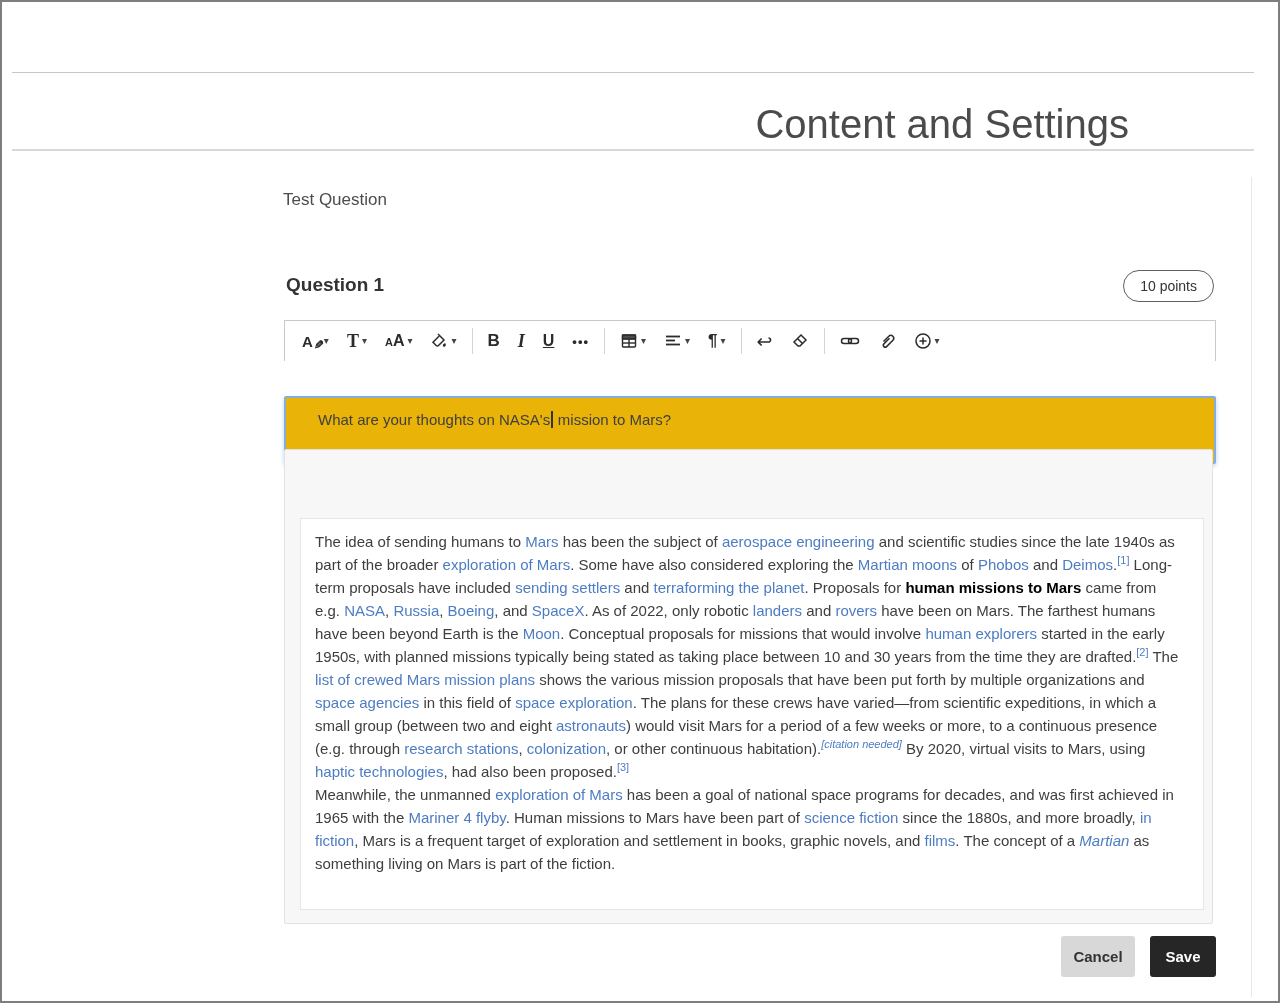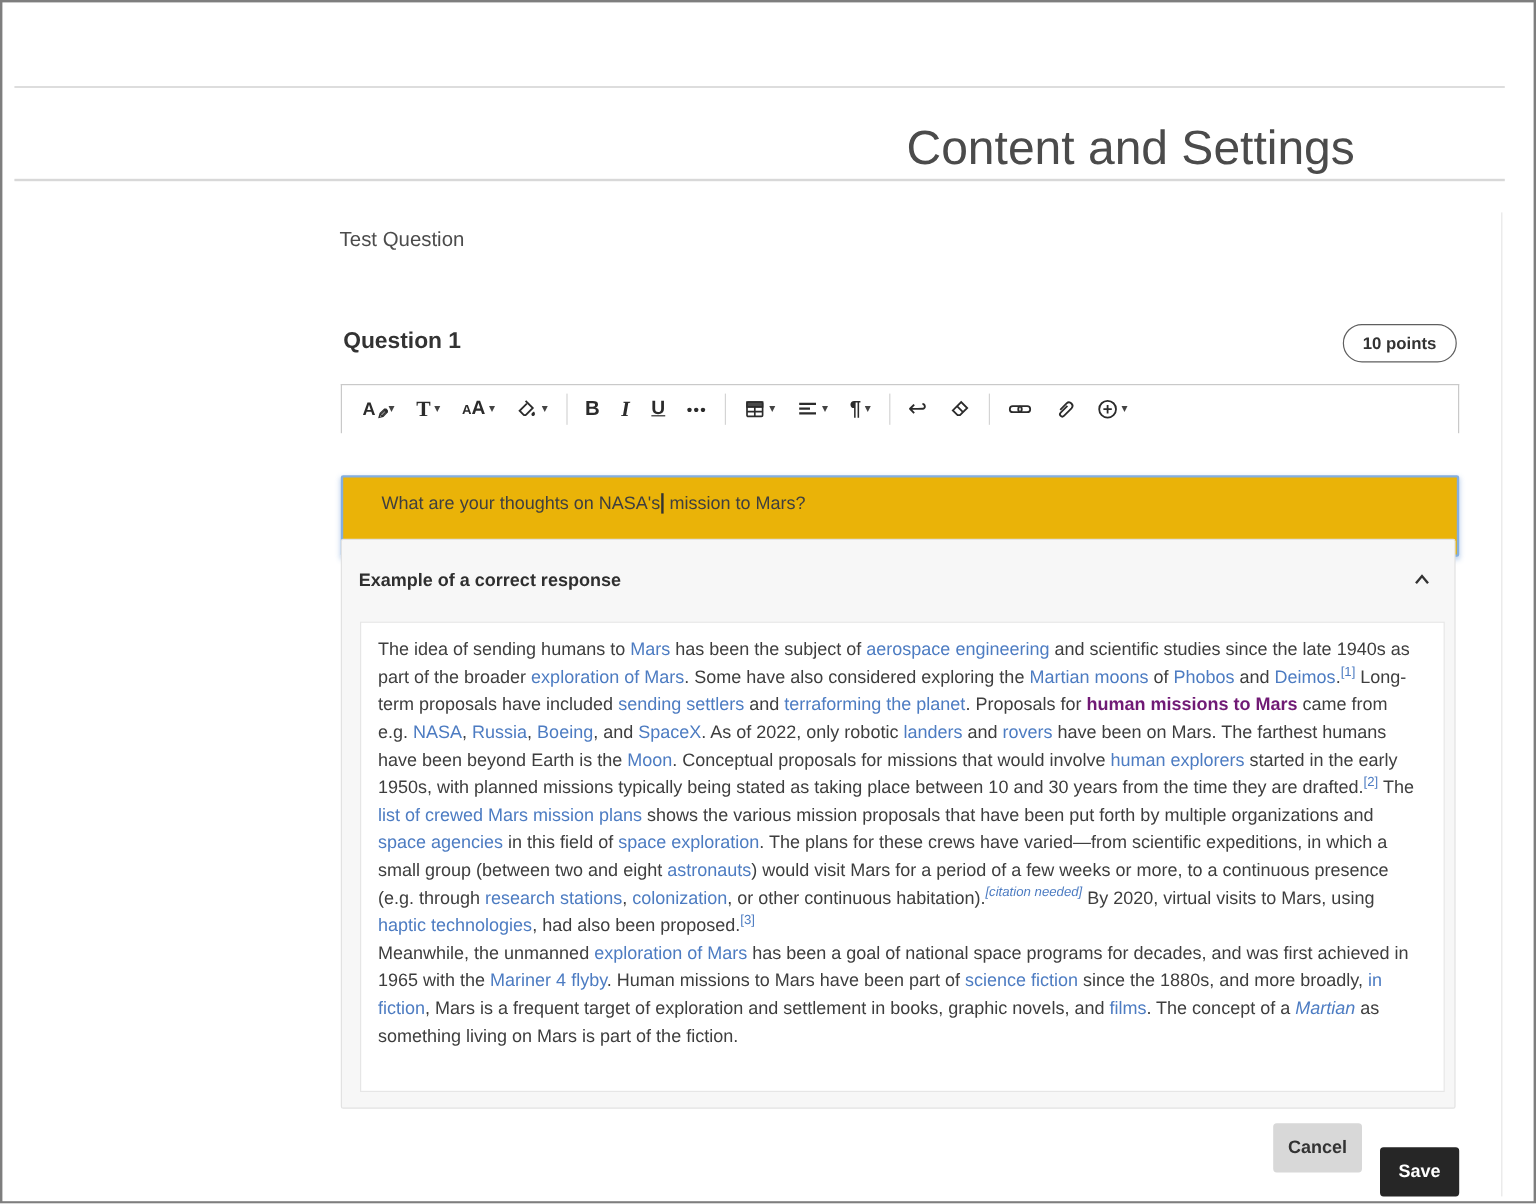--- a/index.html
+++ b/index.html
@@ -29,7 +29,7 @@
     position: absolute; right: 64px; top: 268px; height: 32px;
     border: 1.5px solid #5f5f5f; border-radius: 16px; background: #fff;
     display: flex; align-items: center; padding: 12px 16px;
-    font-size: 14px; font-weight: 700; color: #333;
+    font-size: 14px; font-weight: 400; color: #333;
   }
 
   

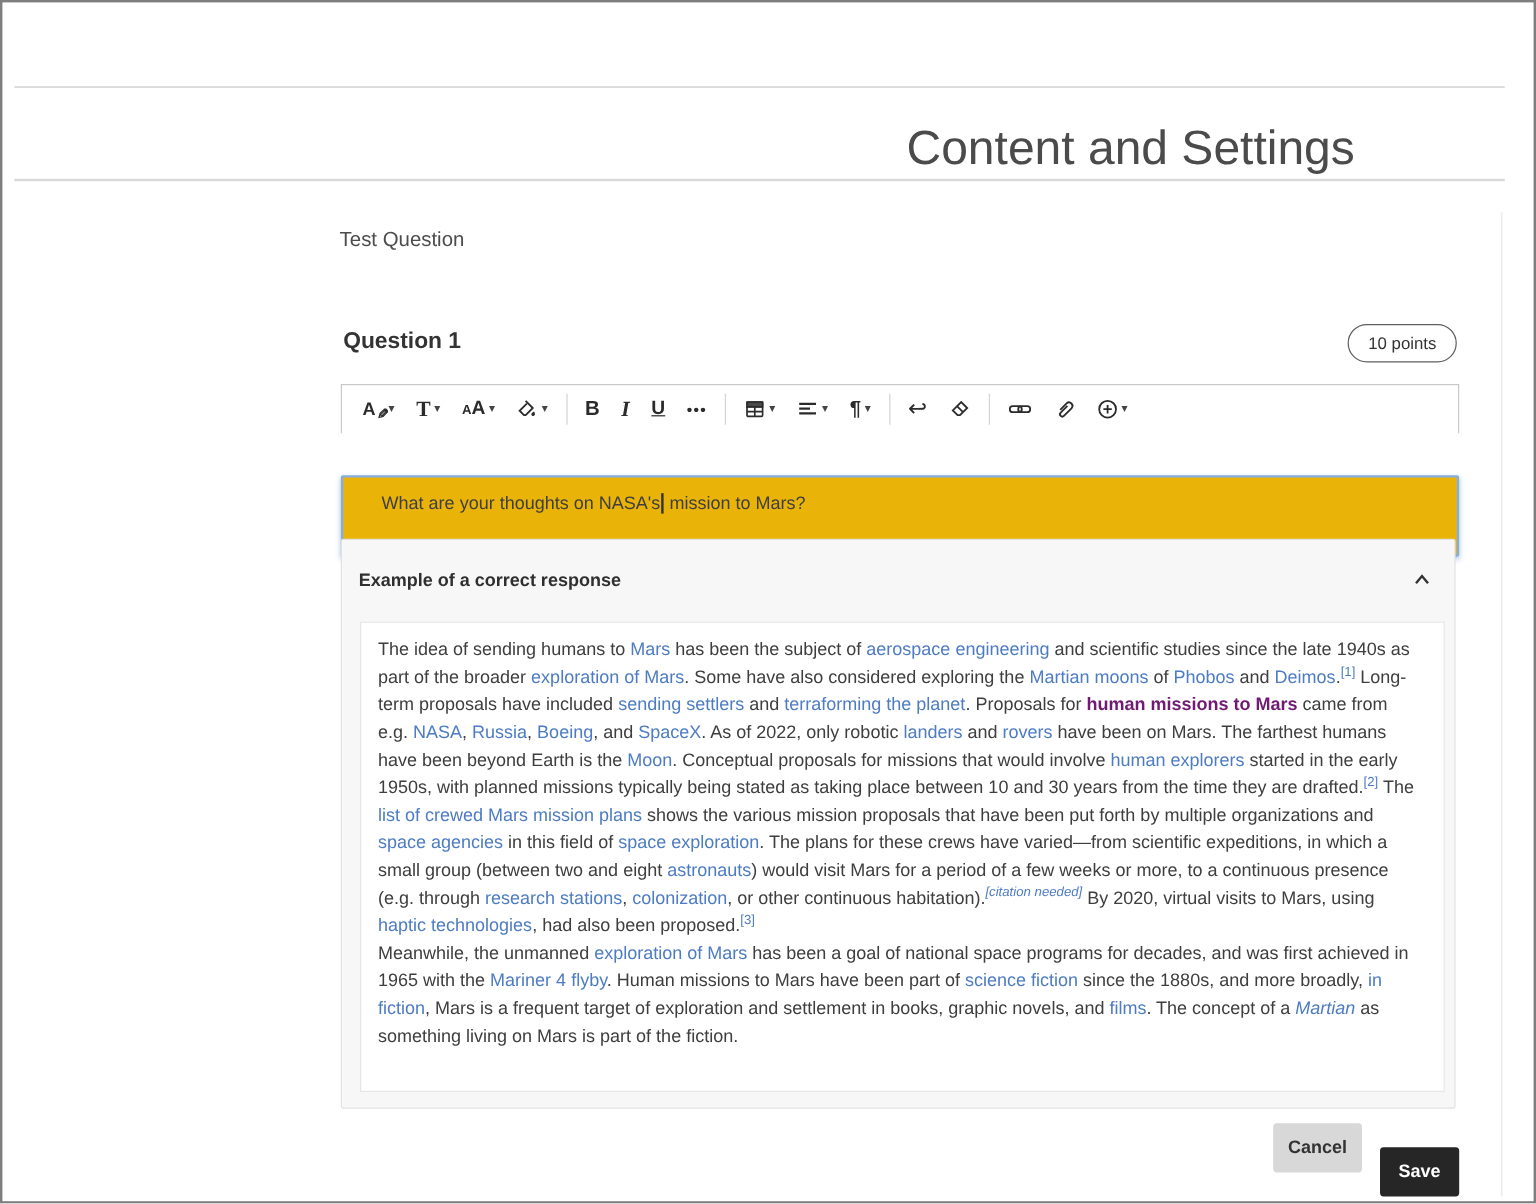--- a/index.html
+++ b/index.html
@@ -234,14 +234,6 @@
   </div>
 
   <div class="panel">
-    <div class="panel-header">
-      <span class="panel-title">Example of a correct response</span>
-      <span class="panel-chevron">
-        <svg width="18" height="14" viewBox="0 0 18 14" fill="none" stroke="#333" stroke-width="2">
-          <polyline points="4,10 9,4 14,10"></polyline>
-        </svg>
-      </span>
-    </div>
     <div class="panel-body">
       <p><span class="seg-p">The idea of sending humans to </span><a class="seg-l">Mars</a><span class="seg-p"> has been the subject of </span><a class="seg-l">aerospace engineering</a><span class="seg-p"> and scientific studies since the late 1940s as part of the broader </span><a class="seg-l">exploration of Mars</a><span class="seg-p">. Some have also considered exploring the </span><a class="seg-l">Martian moons</a><span class="seg-p"> of </span><a class="seg-l">Phobos</a><span class="seg-p"> and </span><a class="seg-l">Deimos</a><span class="seg-p">.</span><a class="seg-sl">[1]</a><span class="seg-p"> Long-term proposals have included </span><a class="seg-l">sending settlers</a><span class="seg-p"> and </span><a class="seg-l">terraforming the planet</a><span class="seg-p">. Proposals for </span><span class="seg-b">human missions to Mars</span><span class="seg-p"> came from e.g. </span><a class="seg-l">NASA</a><span class="seg-p">, </span><a class="seg-l">Russia</a><span class="seg-p">, </span><a class="seg-l">Boeing</a><span class="seg-p">, and </span><a class="seg-l">SpaceX</a><span class="seg-p">. As of 2022, only robotic </span><a class="seg-l">landers</a><span class="seg-p"> and </span><a class="seg-l">rovers</a><span class="seg-p"> have been on Mars. The farthest humans have been beyond Earth is the </span><a class="seg-l">Moon</a><span class="seg-p">. Conceptual proposals for missions that would involve </span><a class="seg-l">human explorers</a><span class="seg-p"> started in the early 1950s, with planned missions typically being stated as taking place between 10 and 30 years from the time they are drafted.</span><a class="seg-sl">[2]</a><span class="seg-p"> The </span><a class="seg-l">list of crewed Mars mission plans</a><span class="seg-p"> shows the various mission proposals that have been put forth by multiple organizations and </span><a class="seg-l">space agencies</a><span class="seg-p"> in this field of </span><a class="seg-l">space exploration</a><span class="seg-p">. The plans for these crews have varied—from scientific expeditions, in which a small group (between two and eight </span><a class="seg-l">astronauts</a><span class="seg-p">) would visit Mars for a period of a few weeks or more, to a continuous presence (e.g. through </span><a class="seg-l">research stations</a><span class="seg-p">, </span><a class="seg-l">colonization</a><span class="seg-p">, or other continuous habitation).</span><a class="seg-cit">[citation needed]</a><span class="seg-p"> By 2020, virtual visits to Mars, using </span><a class="seg-l">haptic technologies</a><span class="seg-p">, had also been proposed.</span><a class="seg-sl">[3]</a></p>
       <p><span class="seg-p">Meanwhile, the unmanned </span><a class="seg-l">exploration of Mars</a><span class="seg-p"> has been a goal of national space programs for decades, and was first achieved in 1965 with the </span><a class="seg-l">Mariner 4</a><span class="seg-p"> </span><a class="seg-l">flyby</a><span class="seg-p">. Human missions to Mars have been part of </span><a class="seg-l">science fiction</a><span class="seg-p"> since the 1880s, and more broadly, </span><a class="seg-l">in fiction</a><span class="seg-p">, Mars is a frequent target of exploration and settlement in books, graphic novels, and </span><a class="seg-l">films</a><span class="seg-p">. The concept of a </span><a class="seg-il">Martian</a><span class="seg-p"> as something living on Mars is part of the fiction.</span></p>

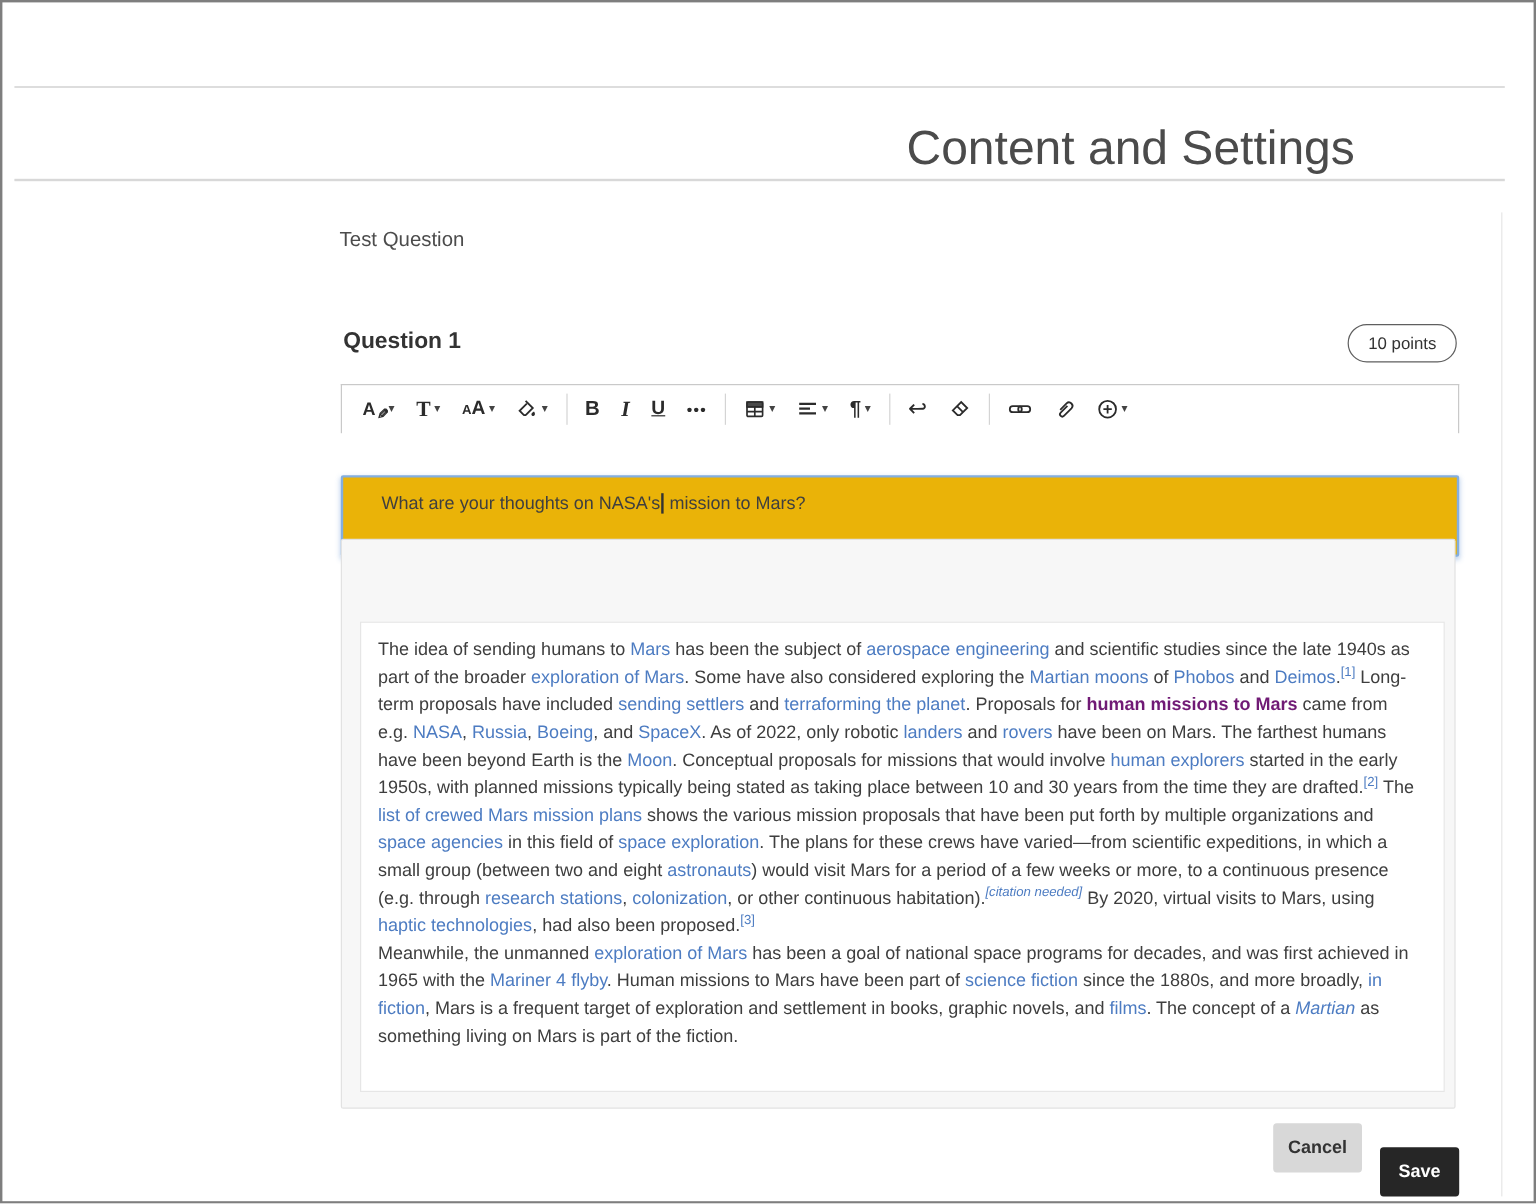--- a/index.html
+++ b/index.html
@@ -85,7 +85,7 @@
   }
   .panel-body p + p { margin-top: 0; }
   .seg-p { color: #3e3e3e; }
-  .seg-b { font-weight: 700; color: #701a75; }
+  .seg-b { font-weight: 700; color: #000000; }
   .seg-l, .seg-sl, .seg-cit, .seg-il { color: #4d7cc2; cursor: pointer; }
   .seg-sl { font-size: 11px; vertical-align: super; line-height: 0; }
   .seg-cit { font-size: 11px; vertical-align: super; line-height: 0; font-style: italic; }

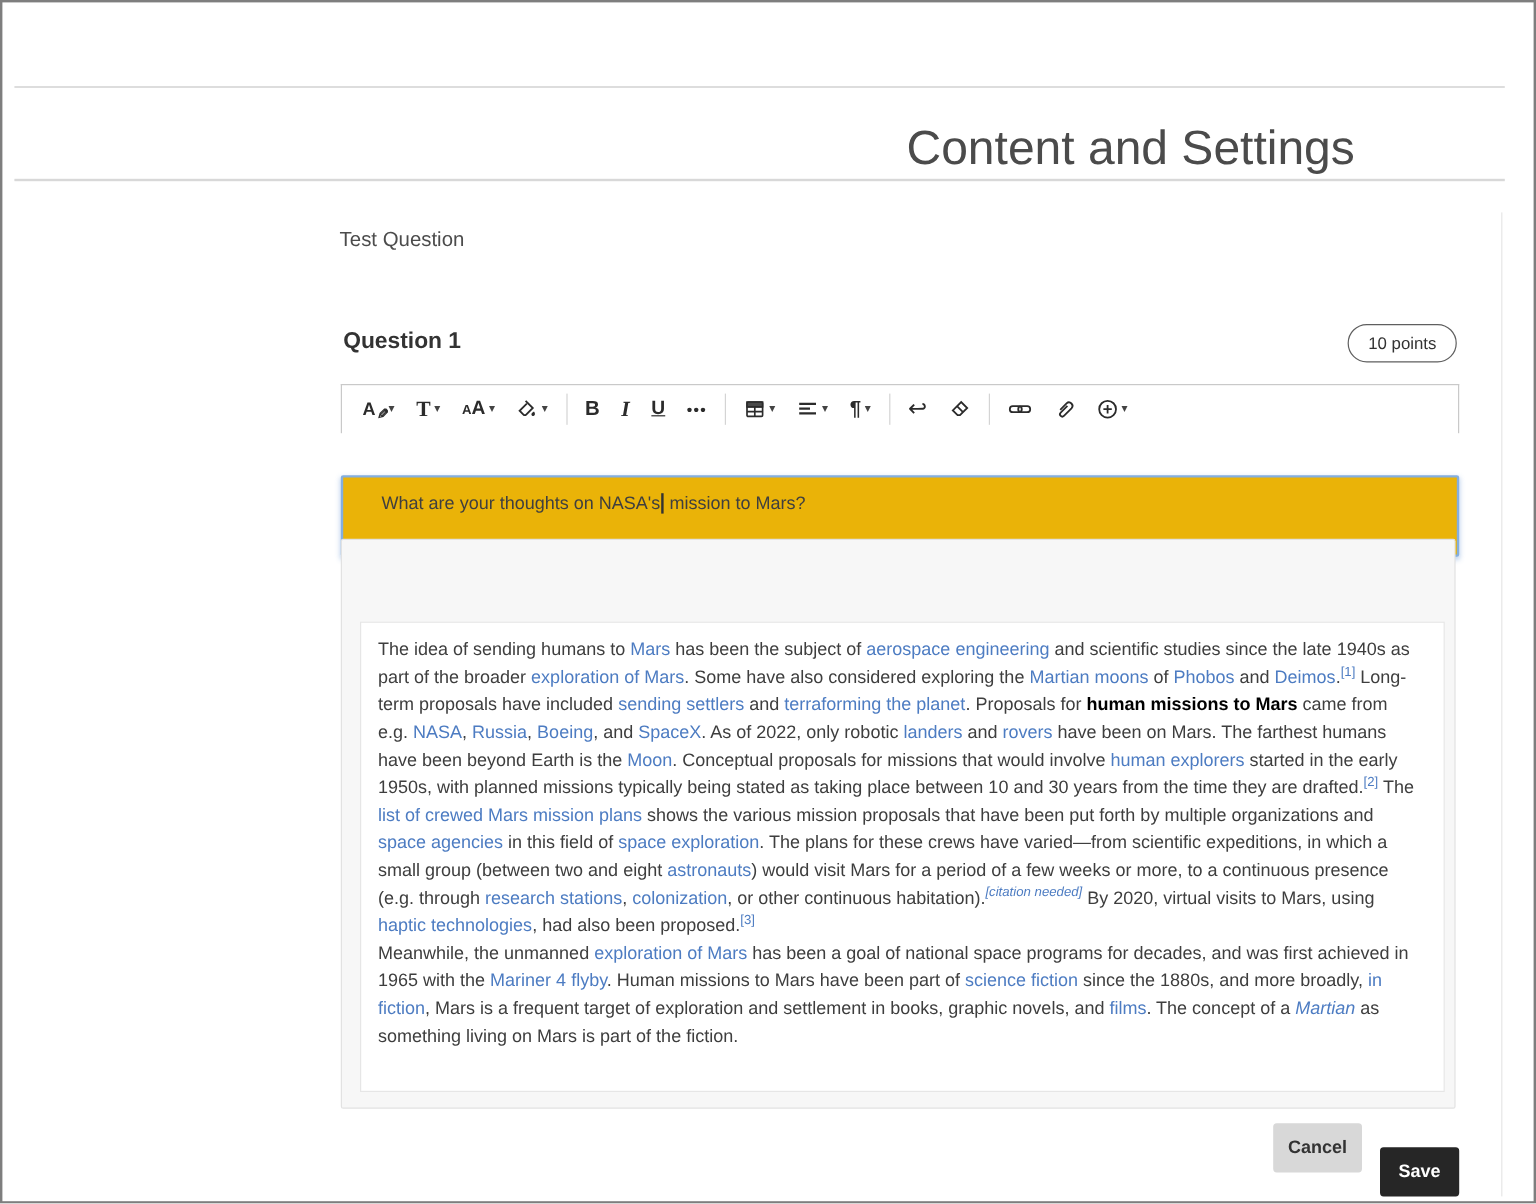--- a/index.html
+++ b/index.html
@@ -99,7 +99,7 @@
     display: flex; align-items: center; justify-content: center;
   }
   .btn-cancel { left: 1059px; width: 74px; background: #d8d8d8; color: #333; }
-  .btn-save  { left: 1148px; width: 66px; background: #262626; color: #fff; margin-top: 20px; }
+  .btn-save  { left: 1148px; width: 66px; background: #262626; color: #fff; }
 </style>
 </head>
 <body>

